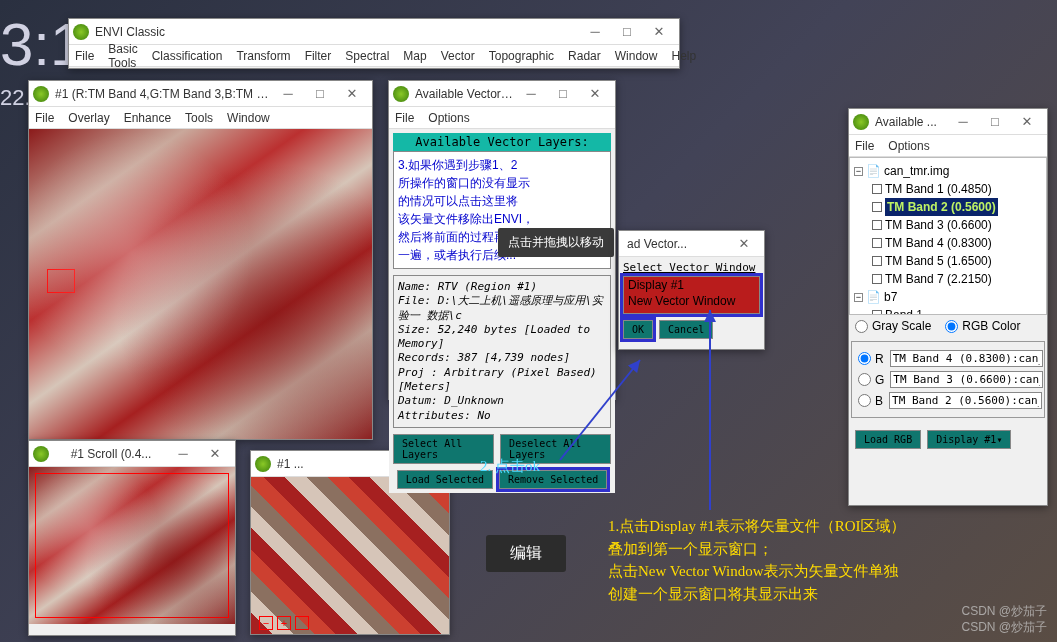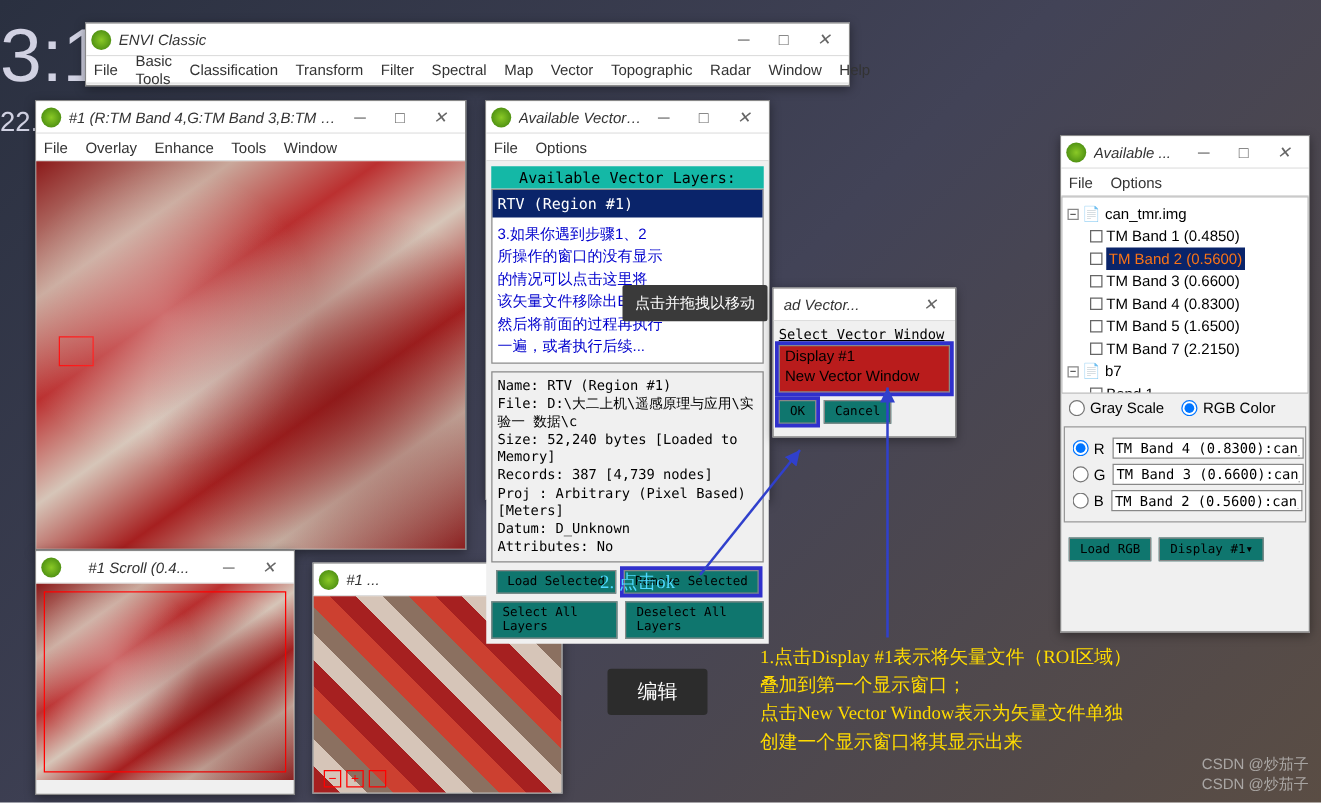--- a/index.html
+++ b/index.html
@@ -8,7 +8,7 @@
 .bg-date { position: absolute; left: 0; top: 85px; font-size: 22px; color: #eef; opacity: 0.85; }
 
 .win { position: absolute; background: #f0f0f0; border: 1px solid #888; box-shadow: 0 2px 8px rgba(0,0,0,.4); }
-.titlebar { height: 26px; background: #fff; display: flex; align-items: center; padding: 0 4px; border-bottom: 1px solid #ddd; font-style: italic; }
+.titlebar { height: 26px; background: #fff; display: flex; align-items: center; padding: 0 4px; border-bottom: 1px solid #ddd; }
 .titlebar .icon { width: 16px; height: 16px; border-radius: 50%; background: radial-gradient(circle, #8ac926, #3a7d0c); margin-right: 6px; flex-shrink: 0; }
 .titlebar .title { flex: 1; font-size: 12px; color: #333; white-space: nowrap; overflow: hidden; text-overflow: ellipsis; }
 .winbtns { display: flex; }

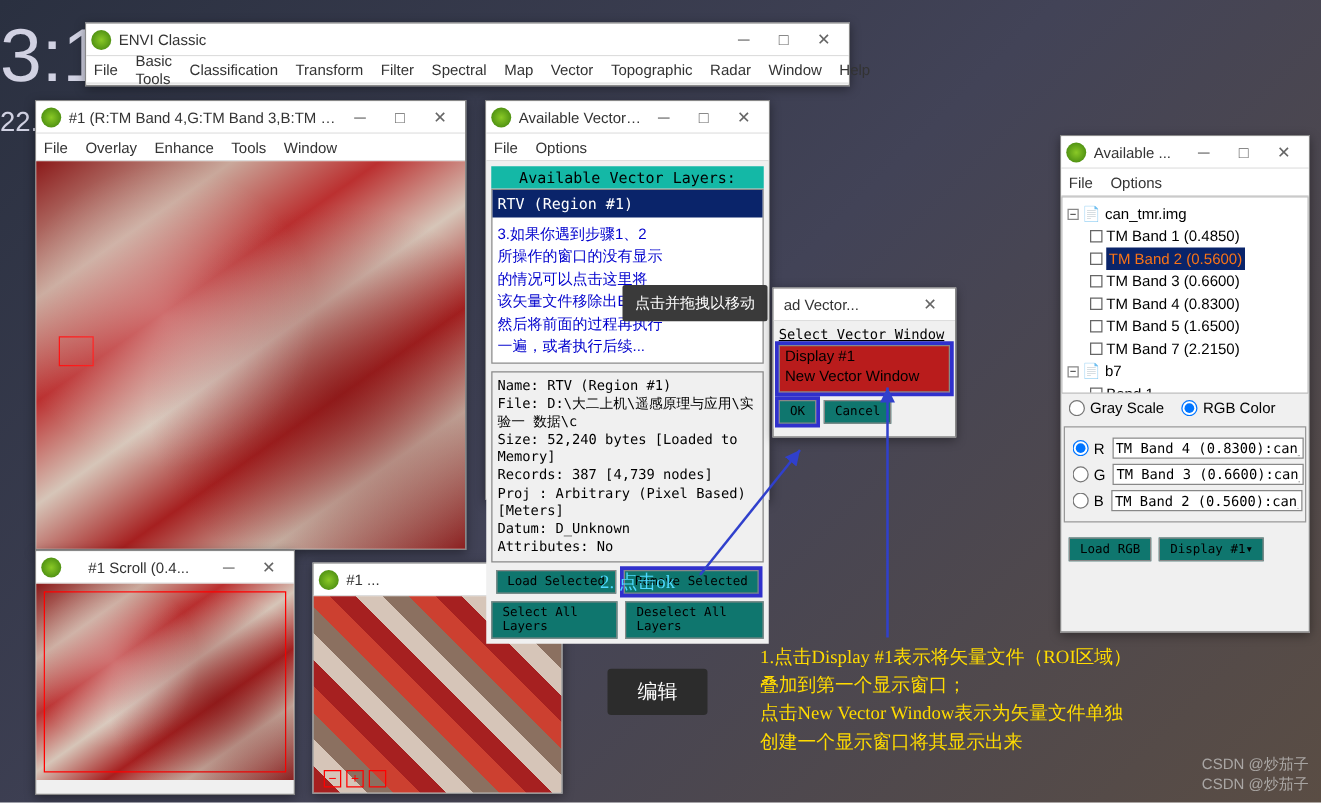--- a/index.html
+++ b/index.html
@@ -162,7 +162,6 @@
   <div class="panel">
     <div class="vec-head">Available Vector Layers:</div>
     <div class="vec-text" style="padding:0;">
-      <div class="vec-sel">RTV (Region #1)</div>
       <div style="padding:4px;white-space:pre-line;">3.如果你遇到步骤1、2
 所操作的窗口的没有显示
 的情况可以点击这里将

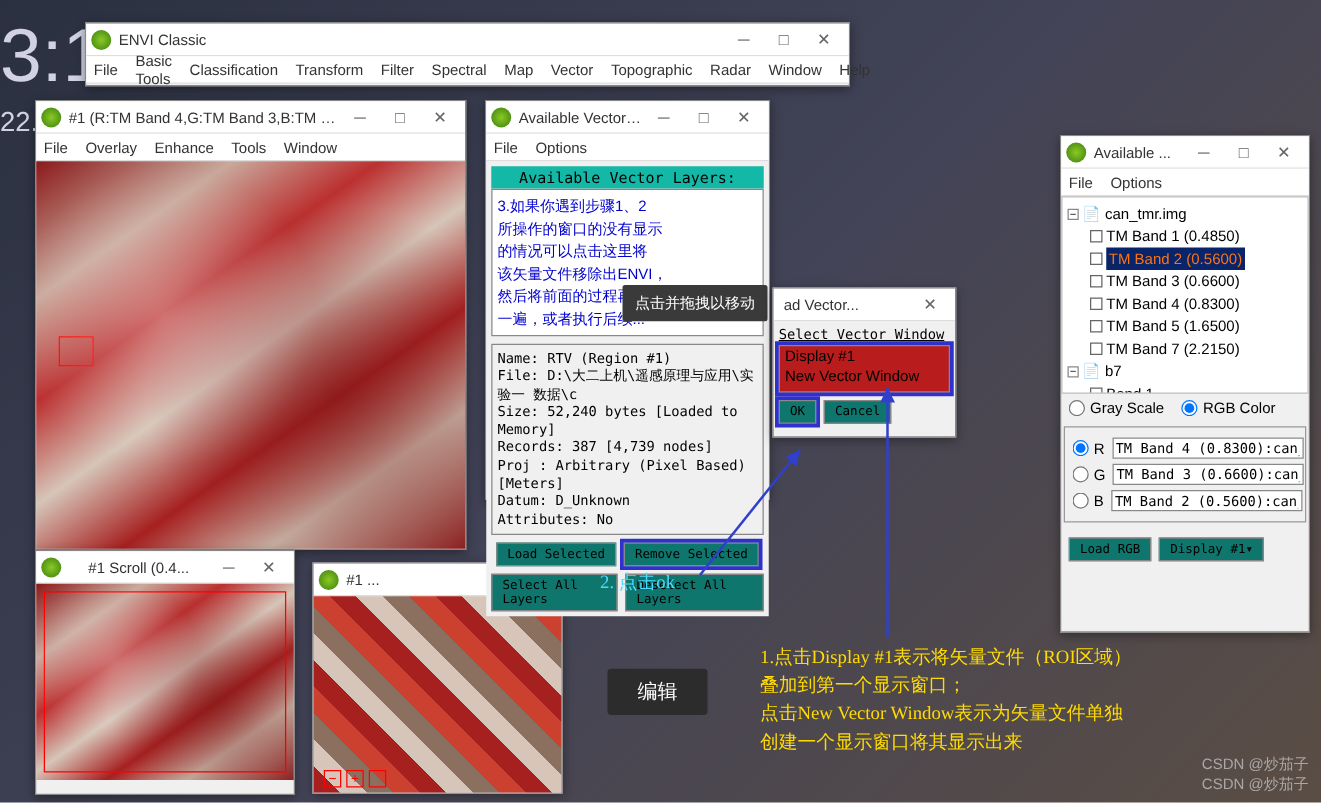--- a/index.html
+++ b/index.html
@@ -36,7 +36,7 @@
 .tree .node { display: flex; align-items: center; gap: 3px; }
 .tree .exp { width: 9px; height: 9px; border: 1px solid #888; display: inline-flex; align-items: center; justify-content: center; font-size: 9px; line-height: 1; }
 .tree .sq { width: 10px; height: 10px; border: 1px solid #666; display: inline-block; }
-.tree .sel { background: #0a246a; color: #f97316; padding: 0 2px; }
+.tree .sel { background: #0a246a; color: #bef264; padding: 0 2px; font-weight: bold; }
 
 .radio { display: inline-flex; align-items: center; gap: 4px; font-family: "SimSun", monospace; font-size: 12px; }
 .radio input { margin: 0; }

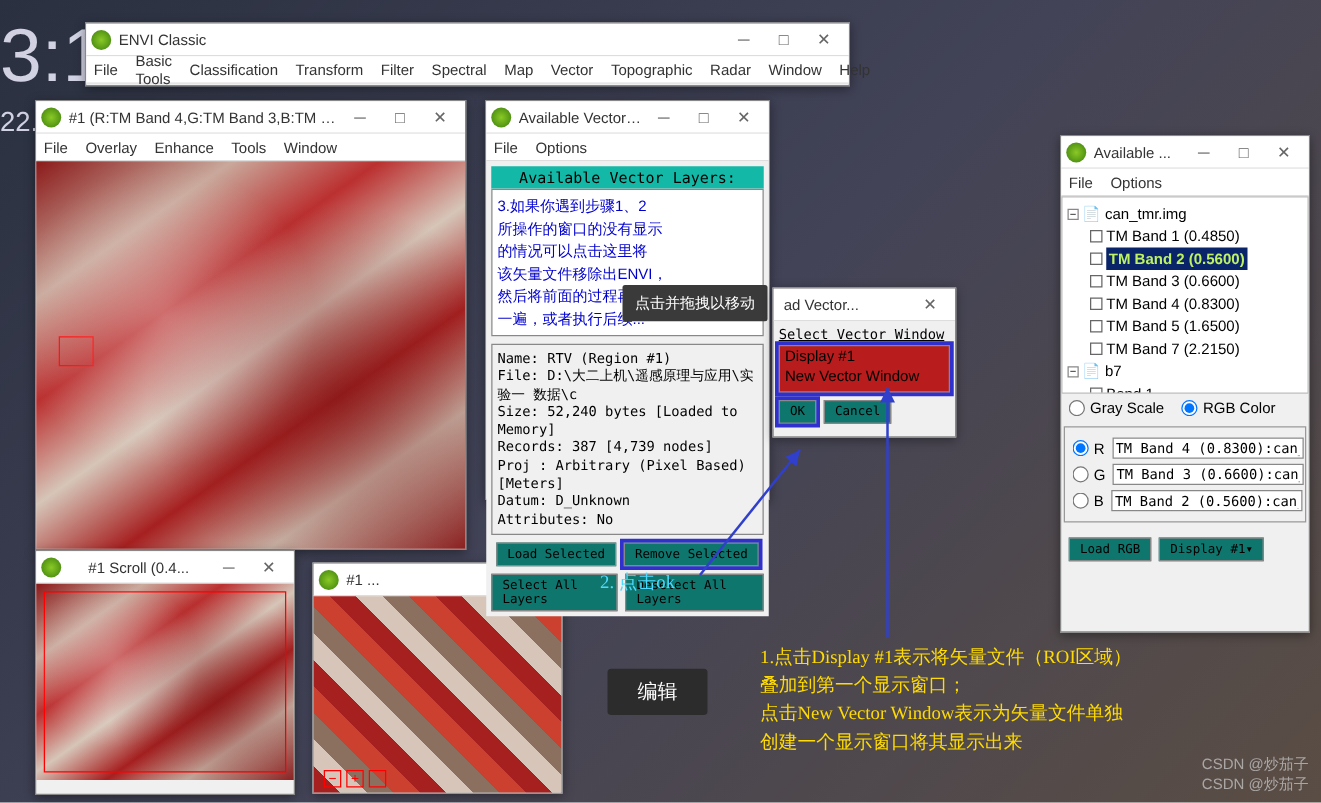--- a/index.html
+++ b/index.html
@@ -169,7 +169,7 @@
 然后将前面的过程再执行
 一遍，或者执行后续...</div>
     </div>
-    <div class="vec-info" style="white-space:pre-line;">Name: RTV (Region #1)
+    <div class="vec-info" style="white-space:pre-line;font-style:italic;">Name: RTV (Region #1)
 File: D:\大二上机\遥感原理与应用\实验一 数据\c
 Size: 52,240 bytes [Loaded to Memory]
 Records: 387 [4,739 nodes]

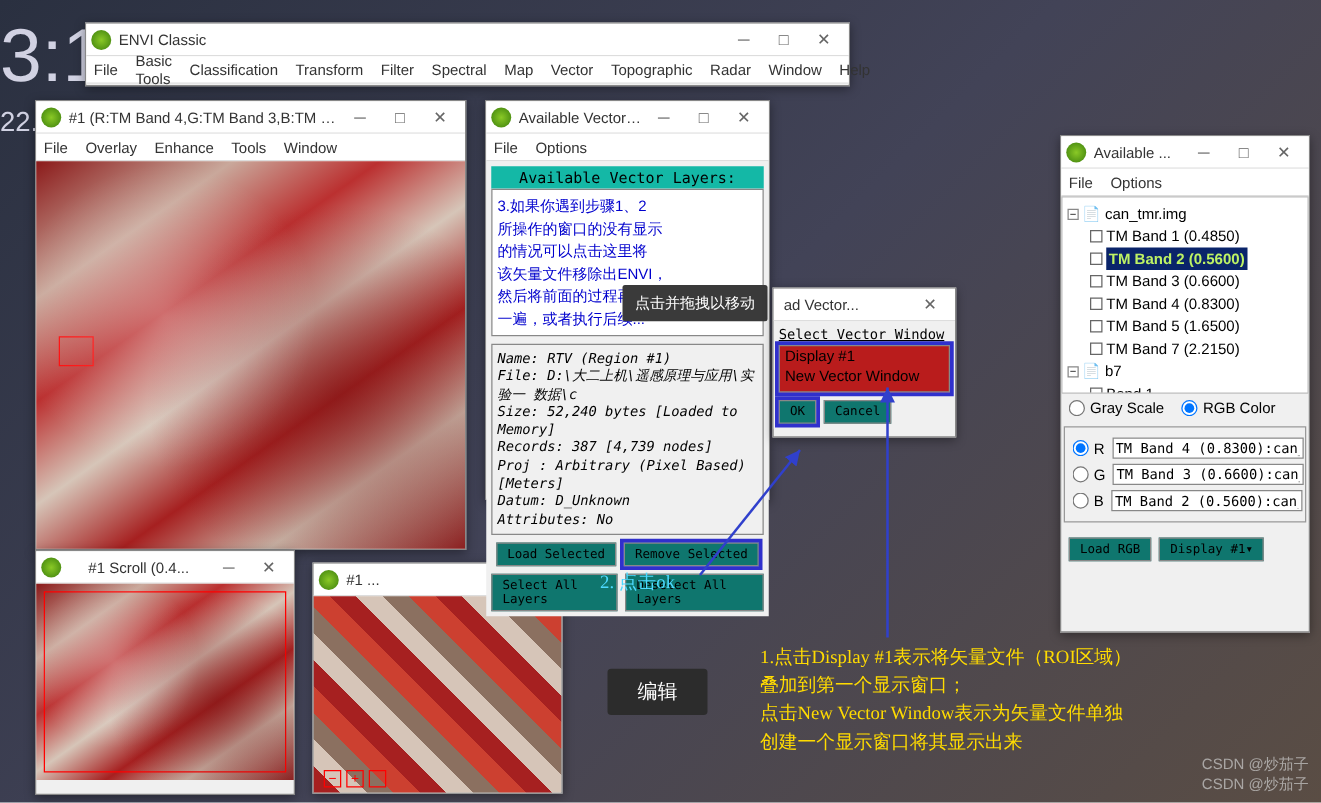--- a/index.html
+++ b/index.html
@@ -177,12 +177,12 @@
 Datum: D_Unknown
 Attributes: No</div>
     <div class="btn-row">
+      <span class="btn">Select All Layers</span>
+      <span class="btn">Deselect All Layers</span>
+    </div>
+    <div class="btn-row">
       <span class="btn">Load Selected</span>
       <span class="btn highlight-btn">Remove Selected</span>
-    </div>
-    <div class="btn-row">
-      <span class="btn">Select All Layers</span>
-      <span class="btn">Deselect All Layers</span>
     </div>
   </div>
 </div>

